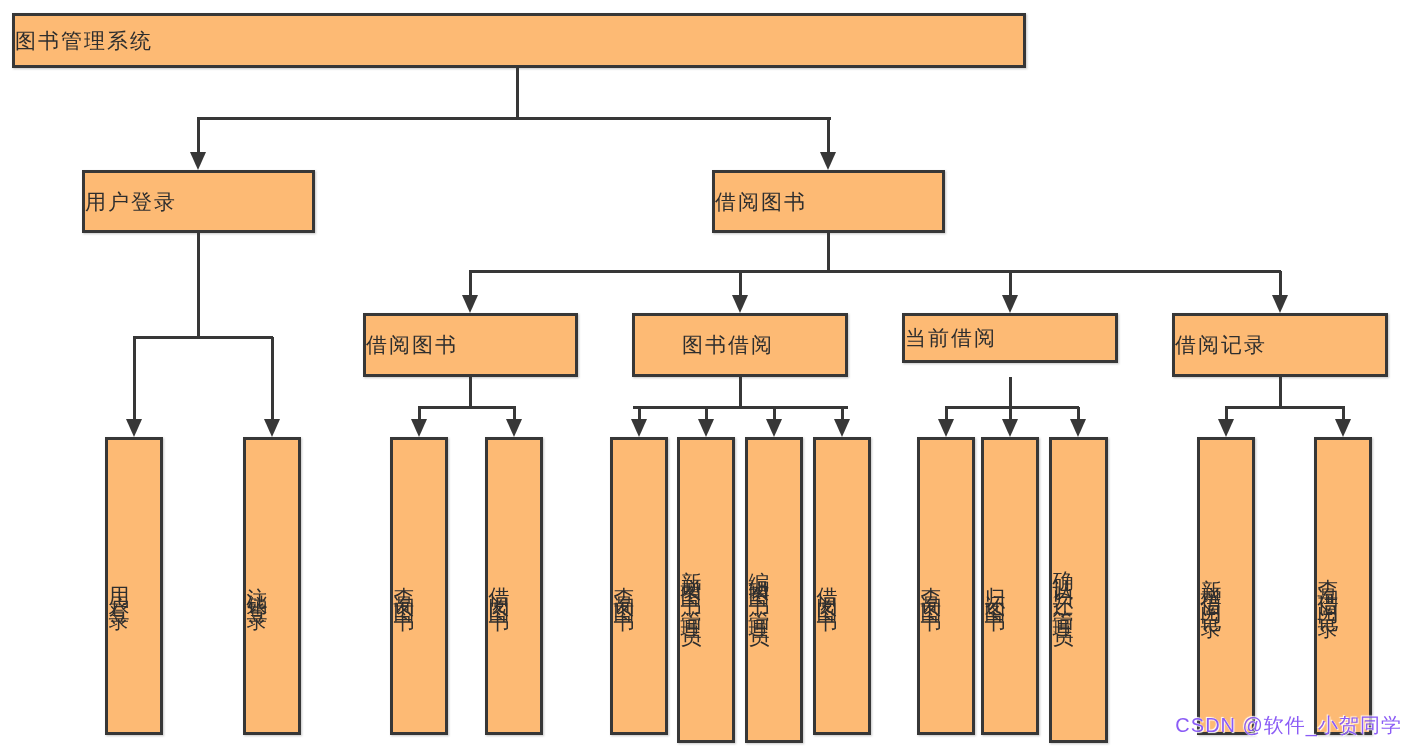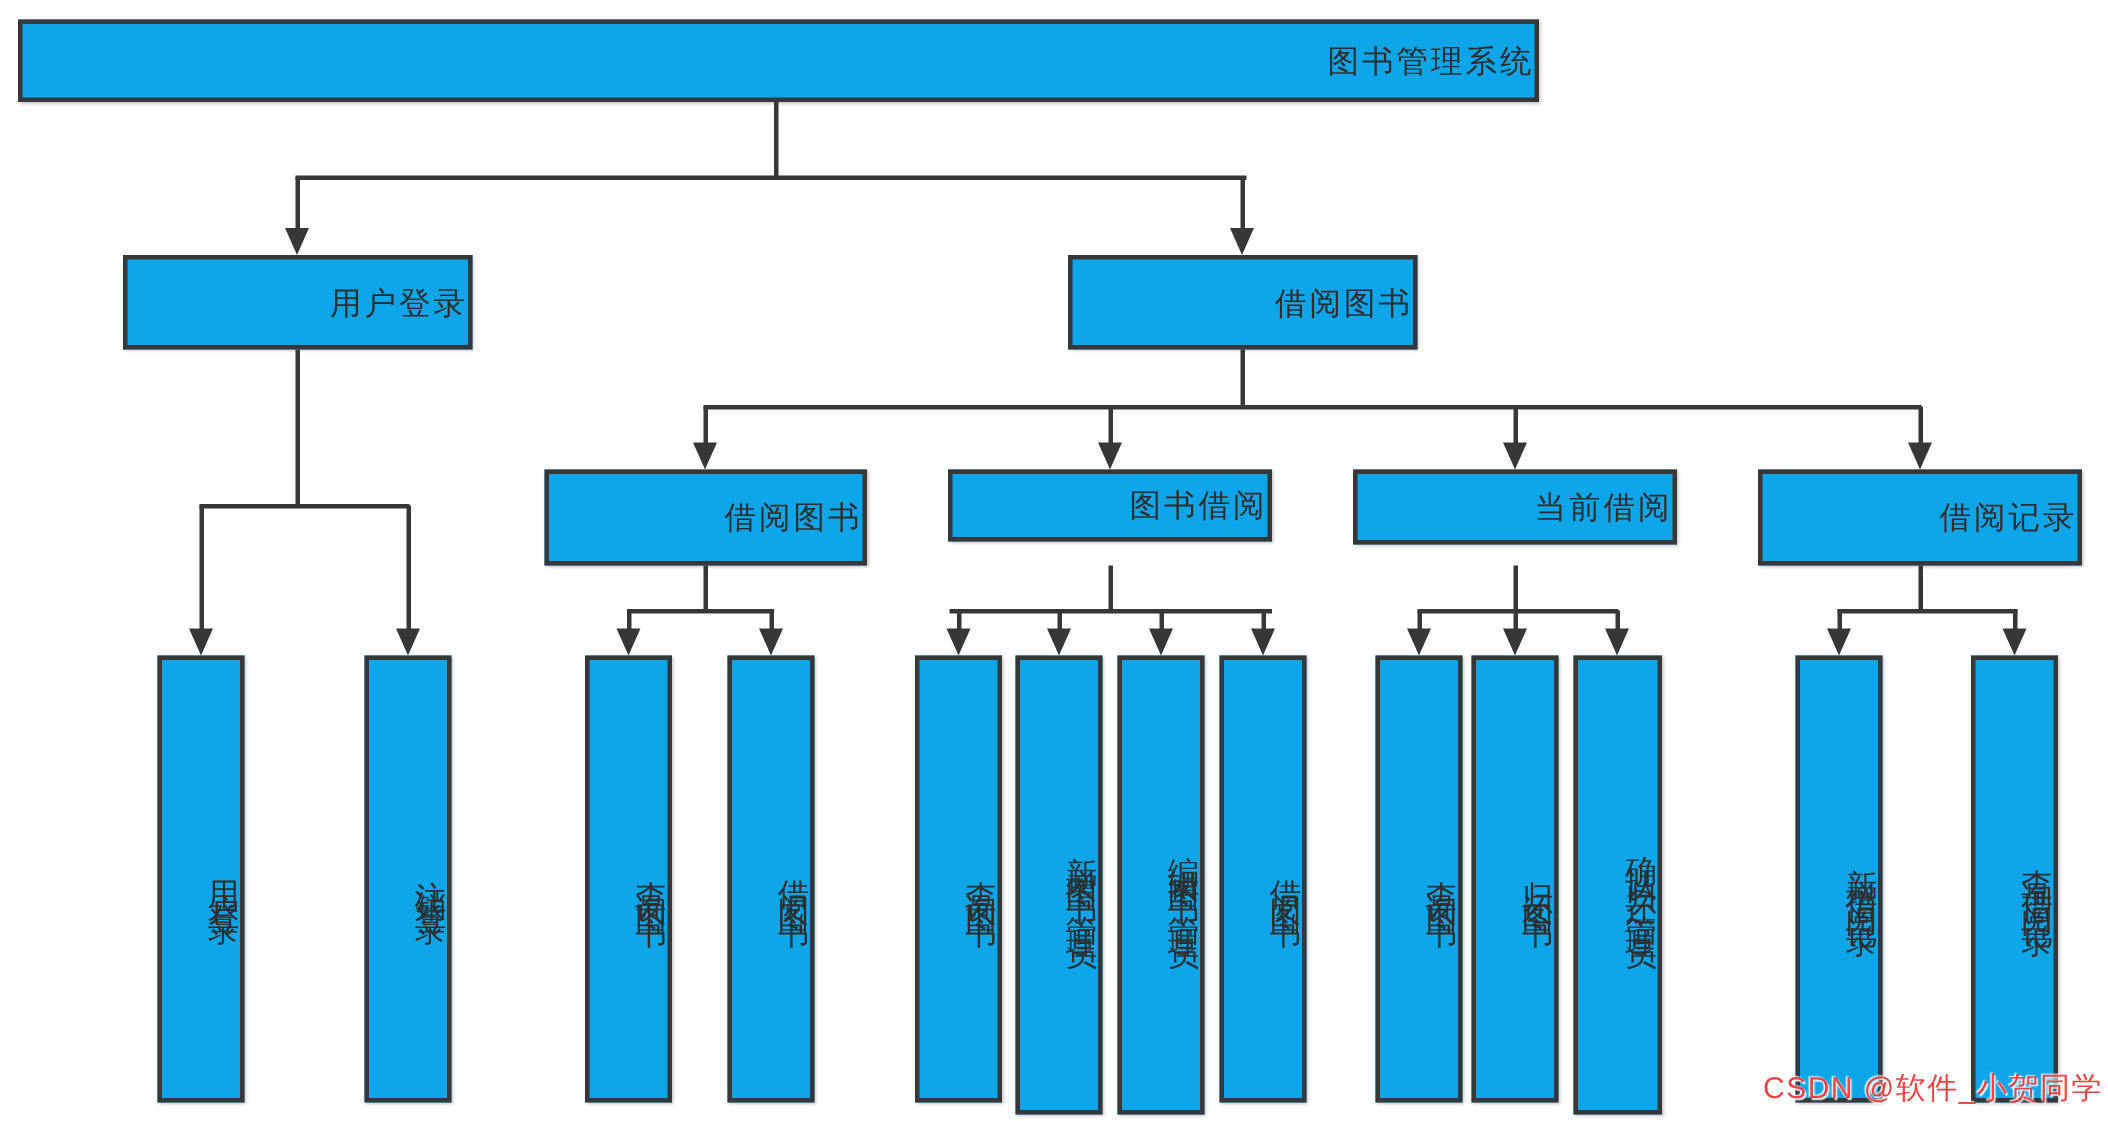--- a/index.html
+++ b/index.html
@@ -8,8 +8,8 @@
     font-family:"Liberation Sans","DejaVu Sans",sans-serif;color:#2e2e2e;
   }
   .box{
-    position:absolute;background:#0ea5e9;border:3px solid #373737;box-sizing:border-box;
-    display:flex;align-items:center;justify-content:flex-end;
+    position:absolute;background:#fdba74;border:3px solid #373737;box-sizing:border-box;
+    display:flex;align-items:center;justify-content:flex-start;
     box-shadow:1px 1px 2px rgba(130,130,130,.45);
   }
   .hbox{font-size:21px;letter-spacing:2px;white-space:nowrap;}

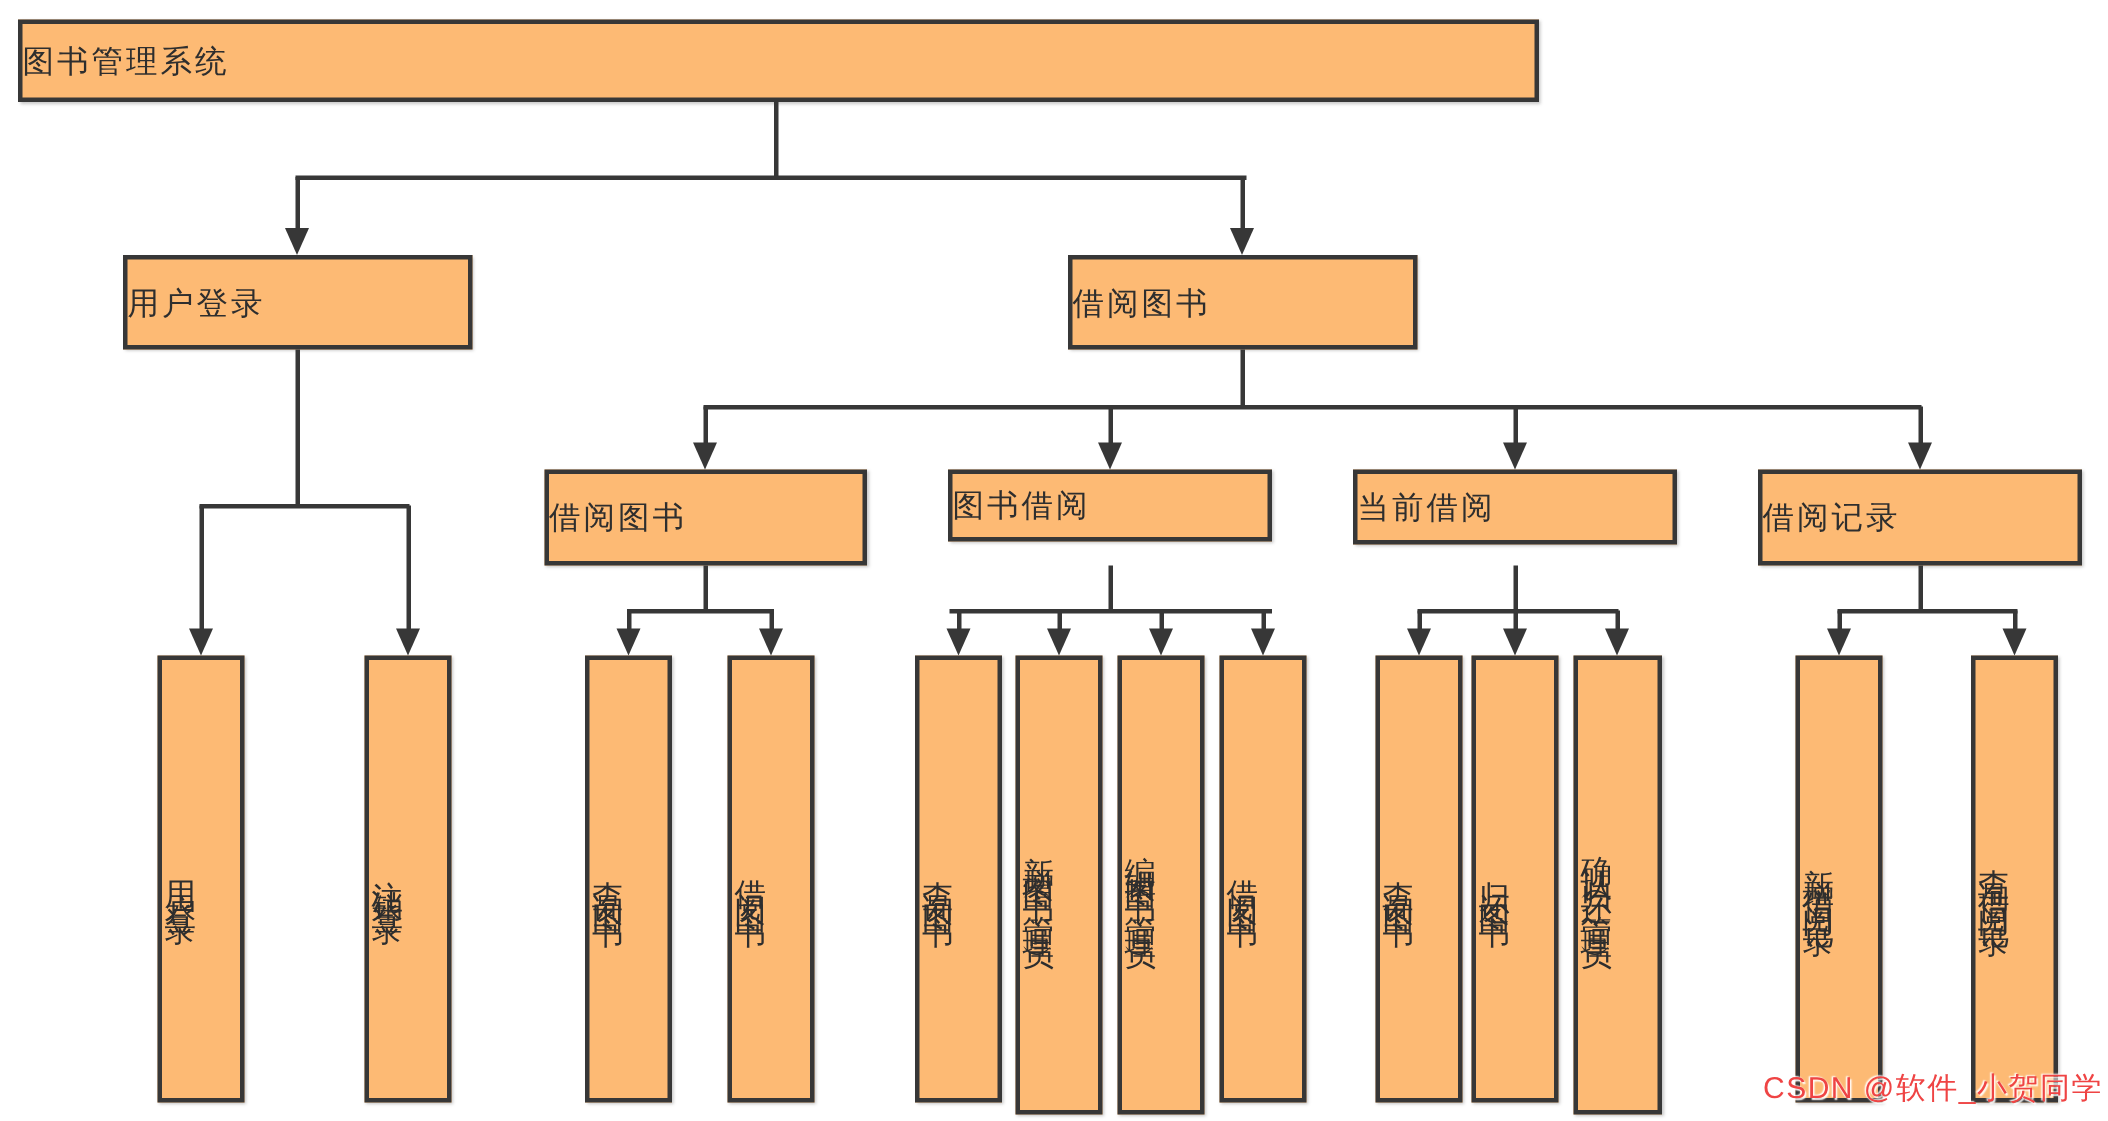--- a/index.html
+++ b/index.html
@@ -50,7 +50,7 @@
   <div class="box hbox" style="left:363px;top:313px;width:215px;height:64px;">
     <span>借阅图书</span>
   </div>
-  <div class="box hbox" style="left:632px;top:313px;width:216px;height:48px;">
+  <div class="box hbox" style="left:632px;top:313px;width:216px;height:64px;padding-left:47px;">
     <span>图书借阅</span>
   </div>
   <div class="box hbox" style="left:902px;top:313px;width:216px;height:50px;">

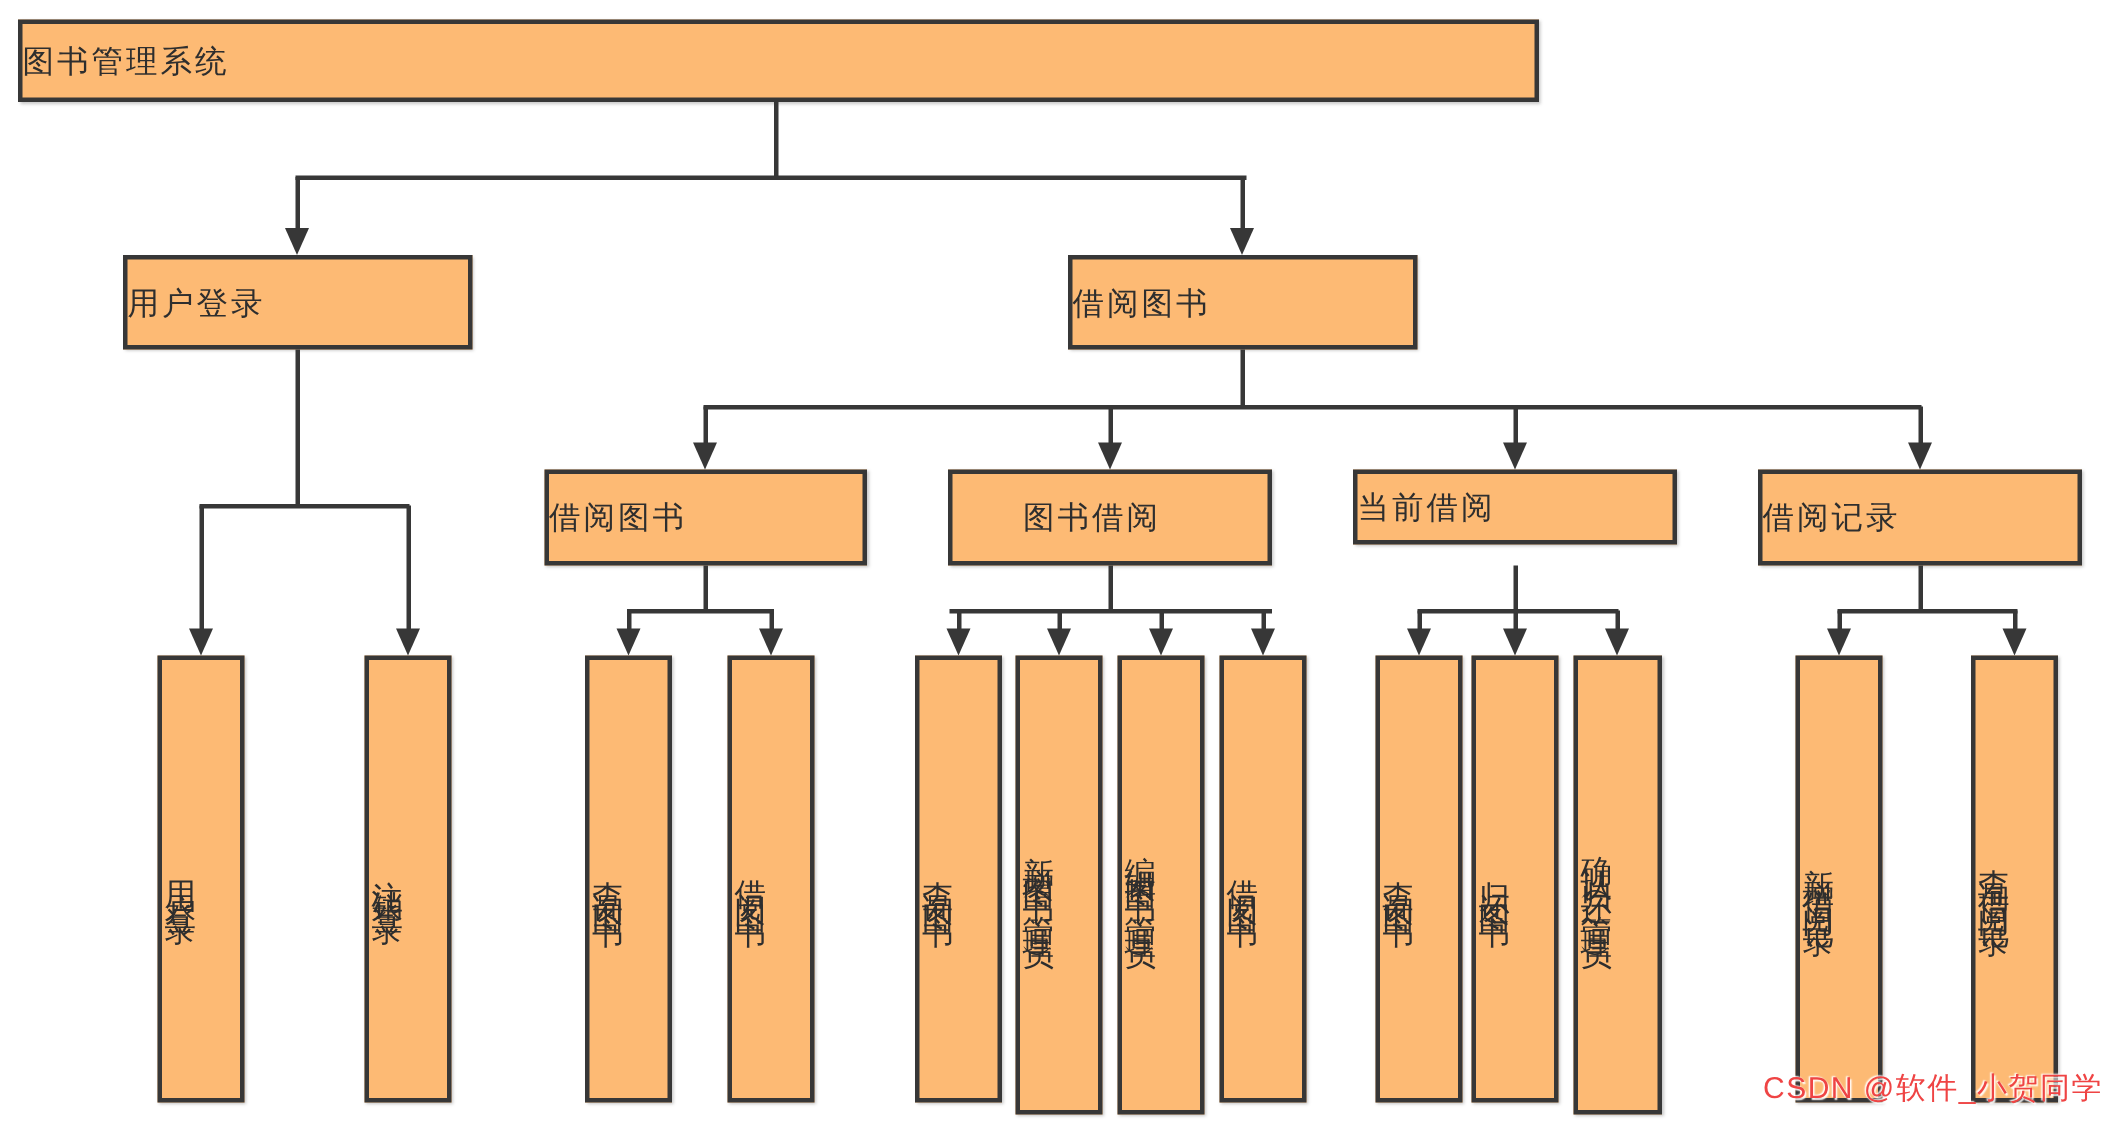--- a/index.html
+++ b/index.html
@@ -27,7 +27,7 @@
   }
   .watermark{
     position:absolute;top:712px;right:3px;z-index:5;
-    font-size:20px;color:#ef4444;letter-spacing:1px;white-space:nowrap;
+    font-size:20px;color:#8b5cf6;letter-spacing:1px;white-space:nowrap;
     text-shadow:1px 1px 1px #ffffff,-1px -1px 1px #ffffff;
   }
 </style>

